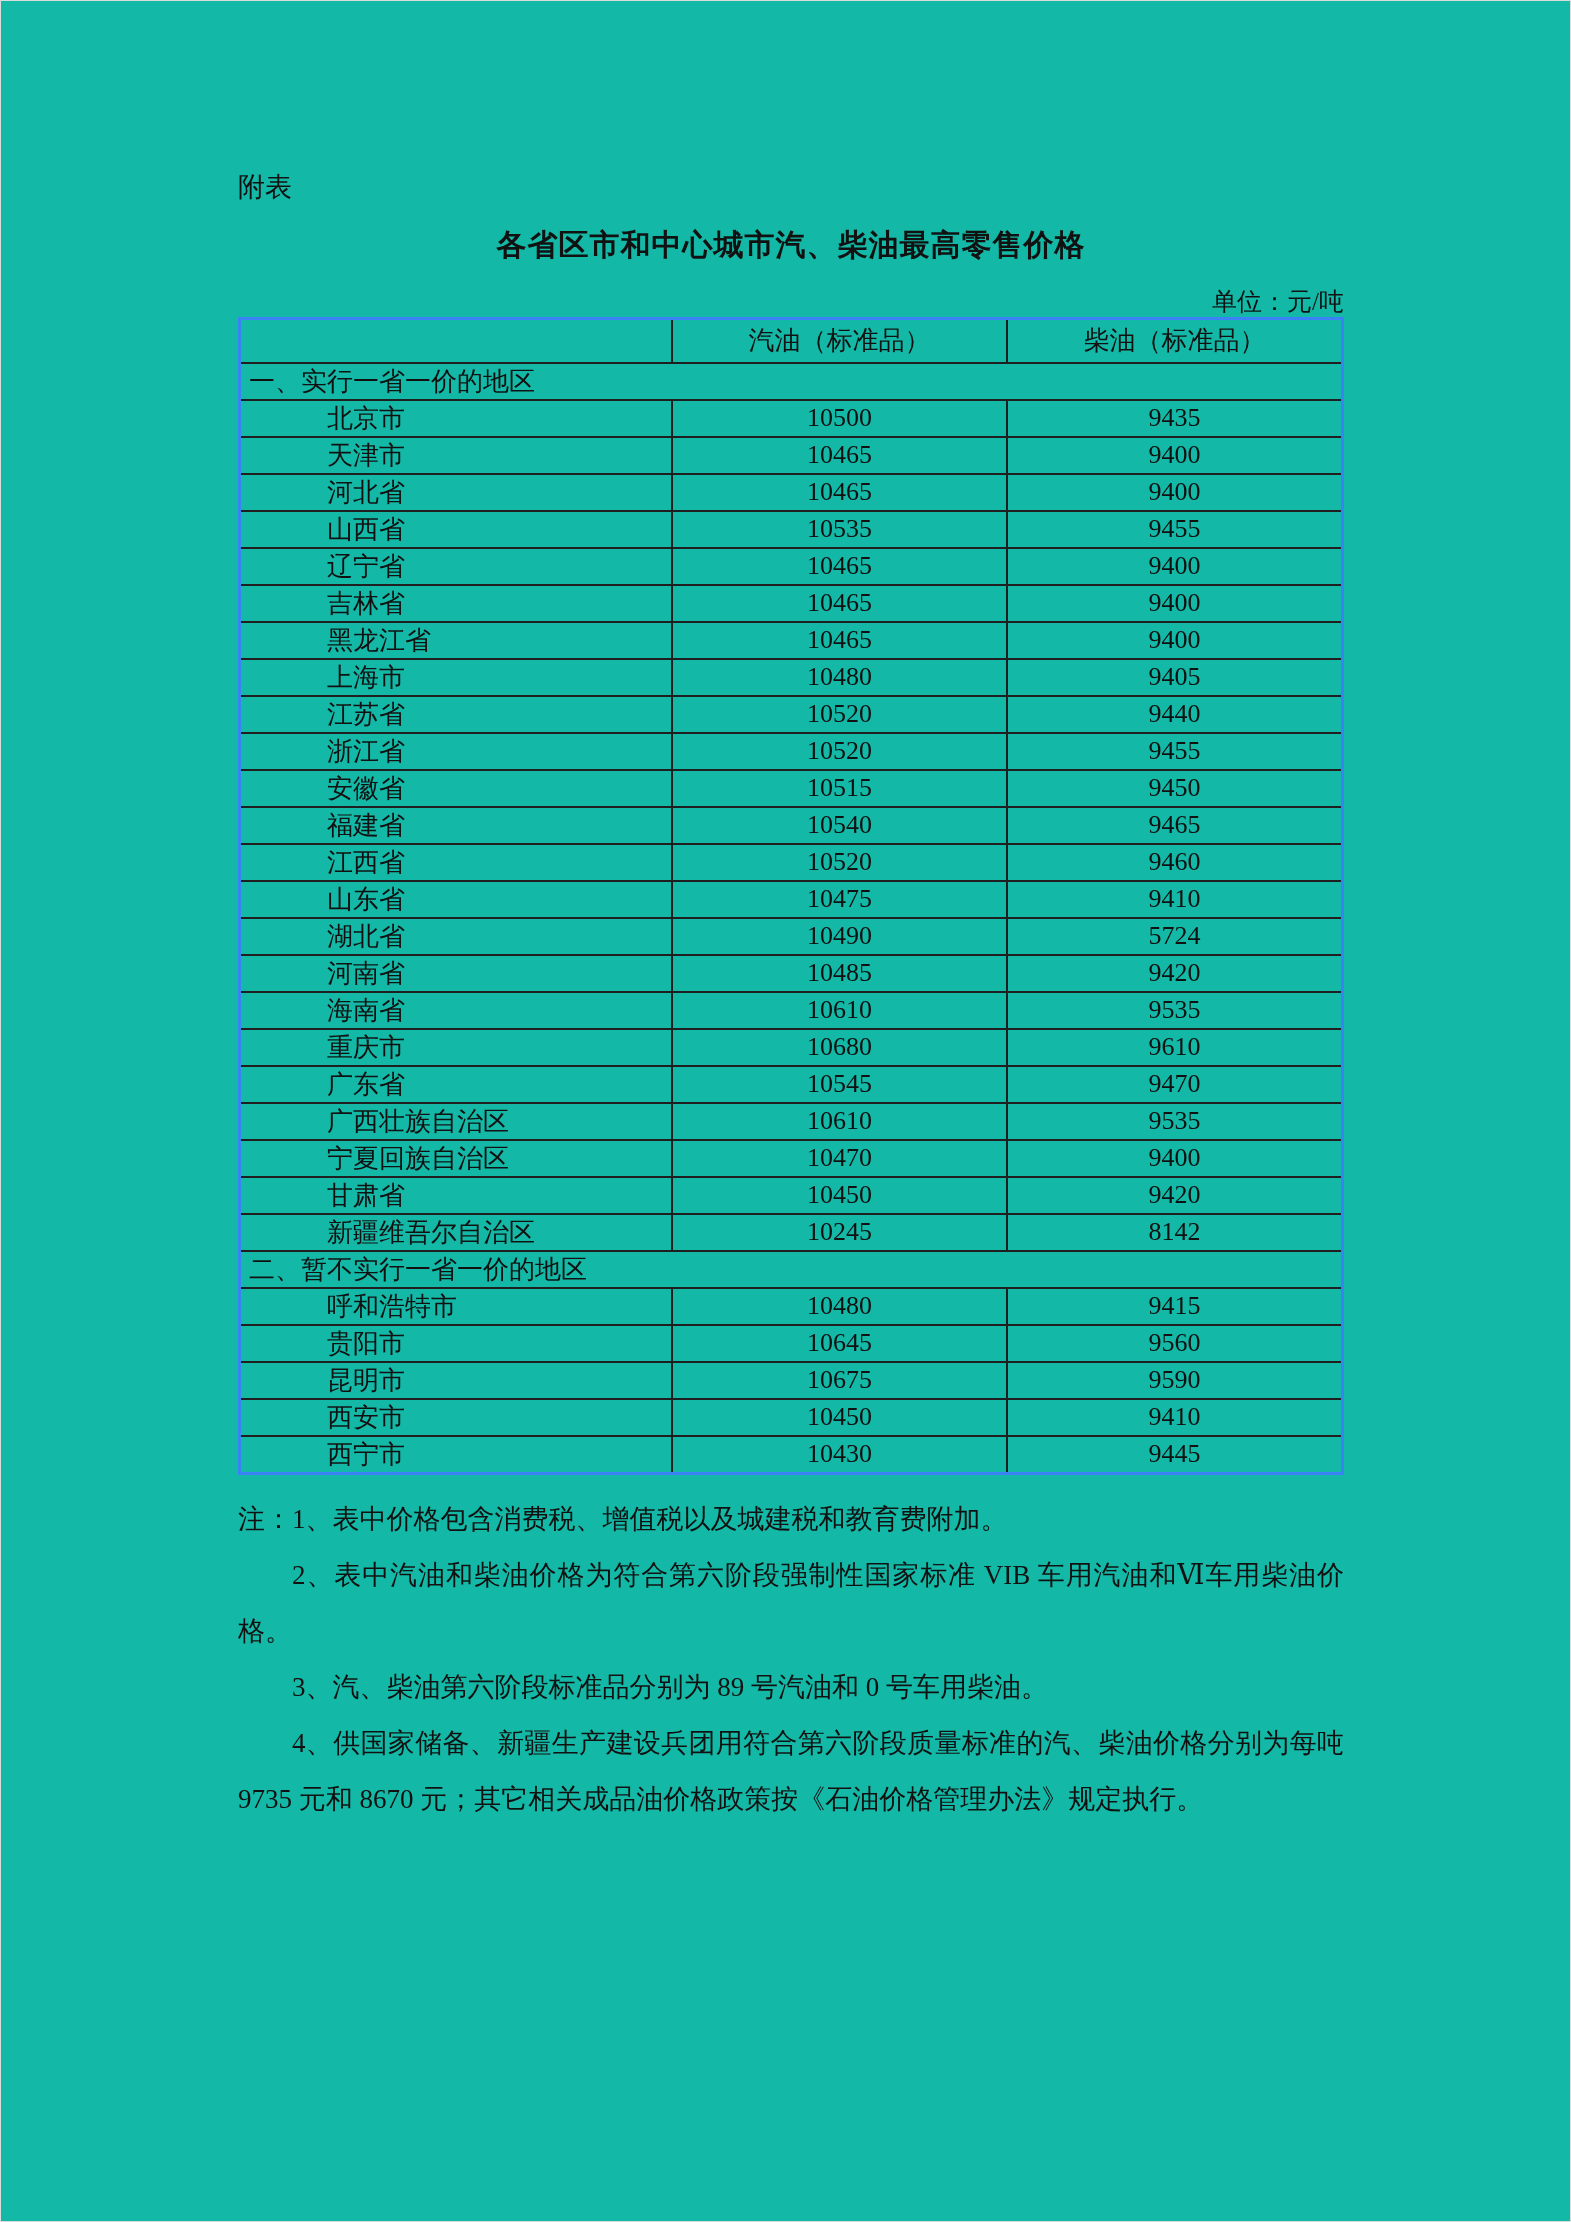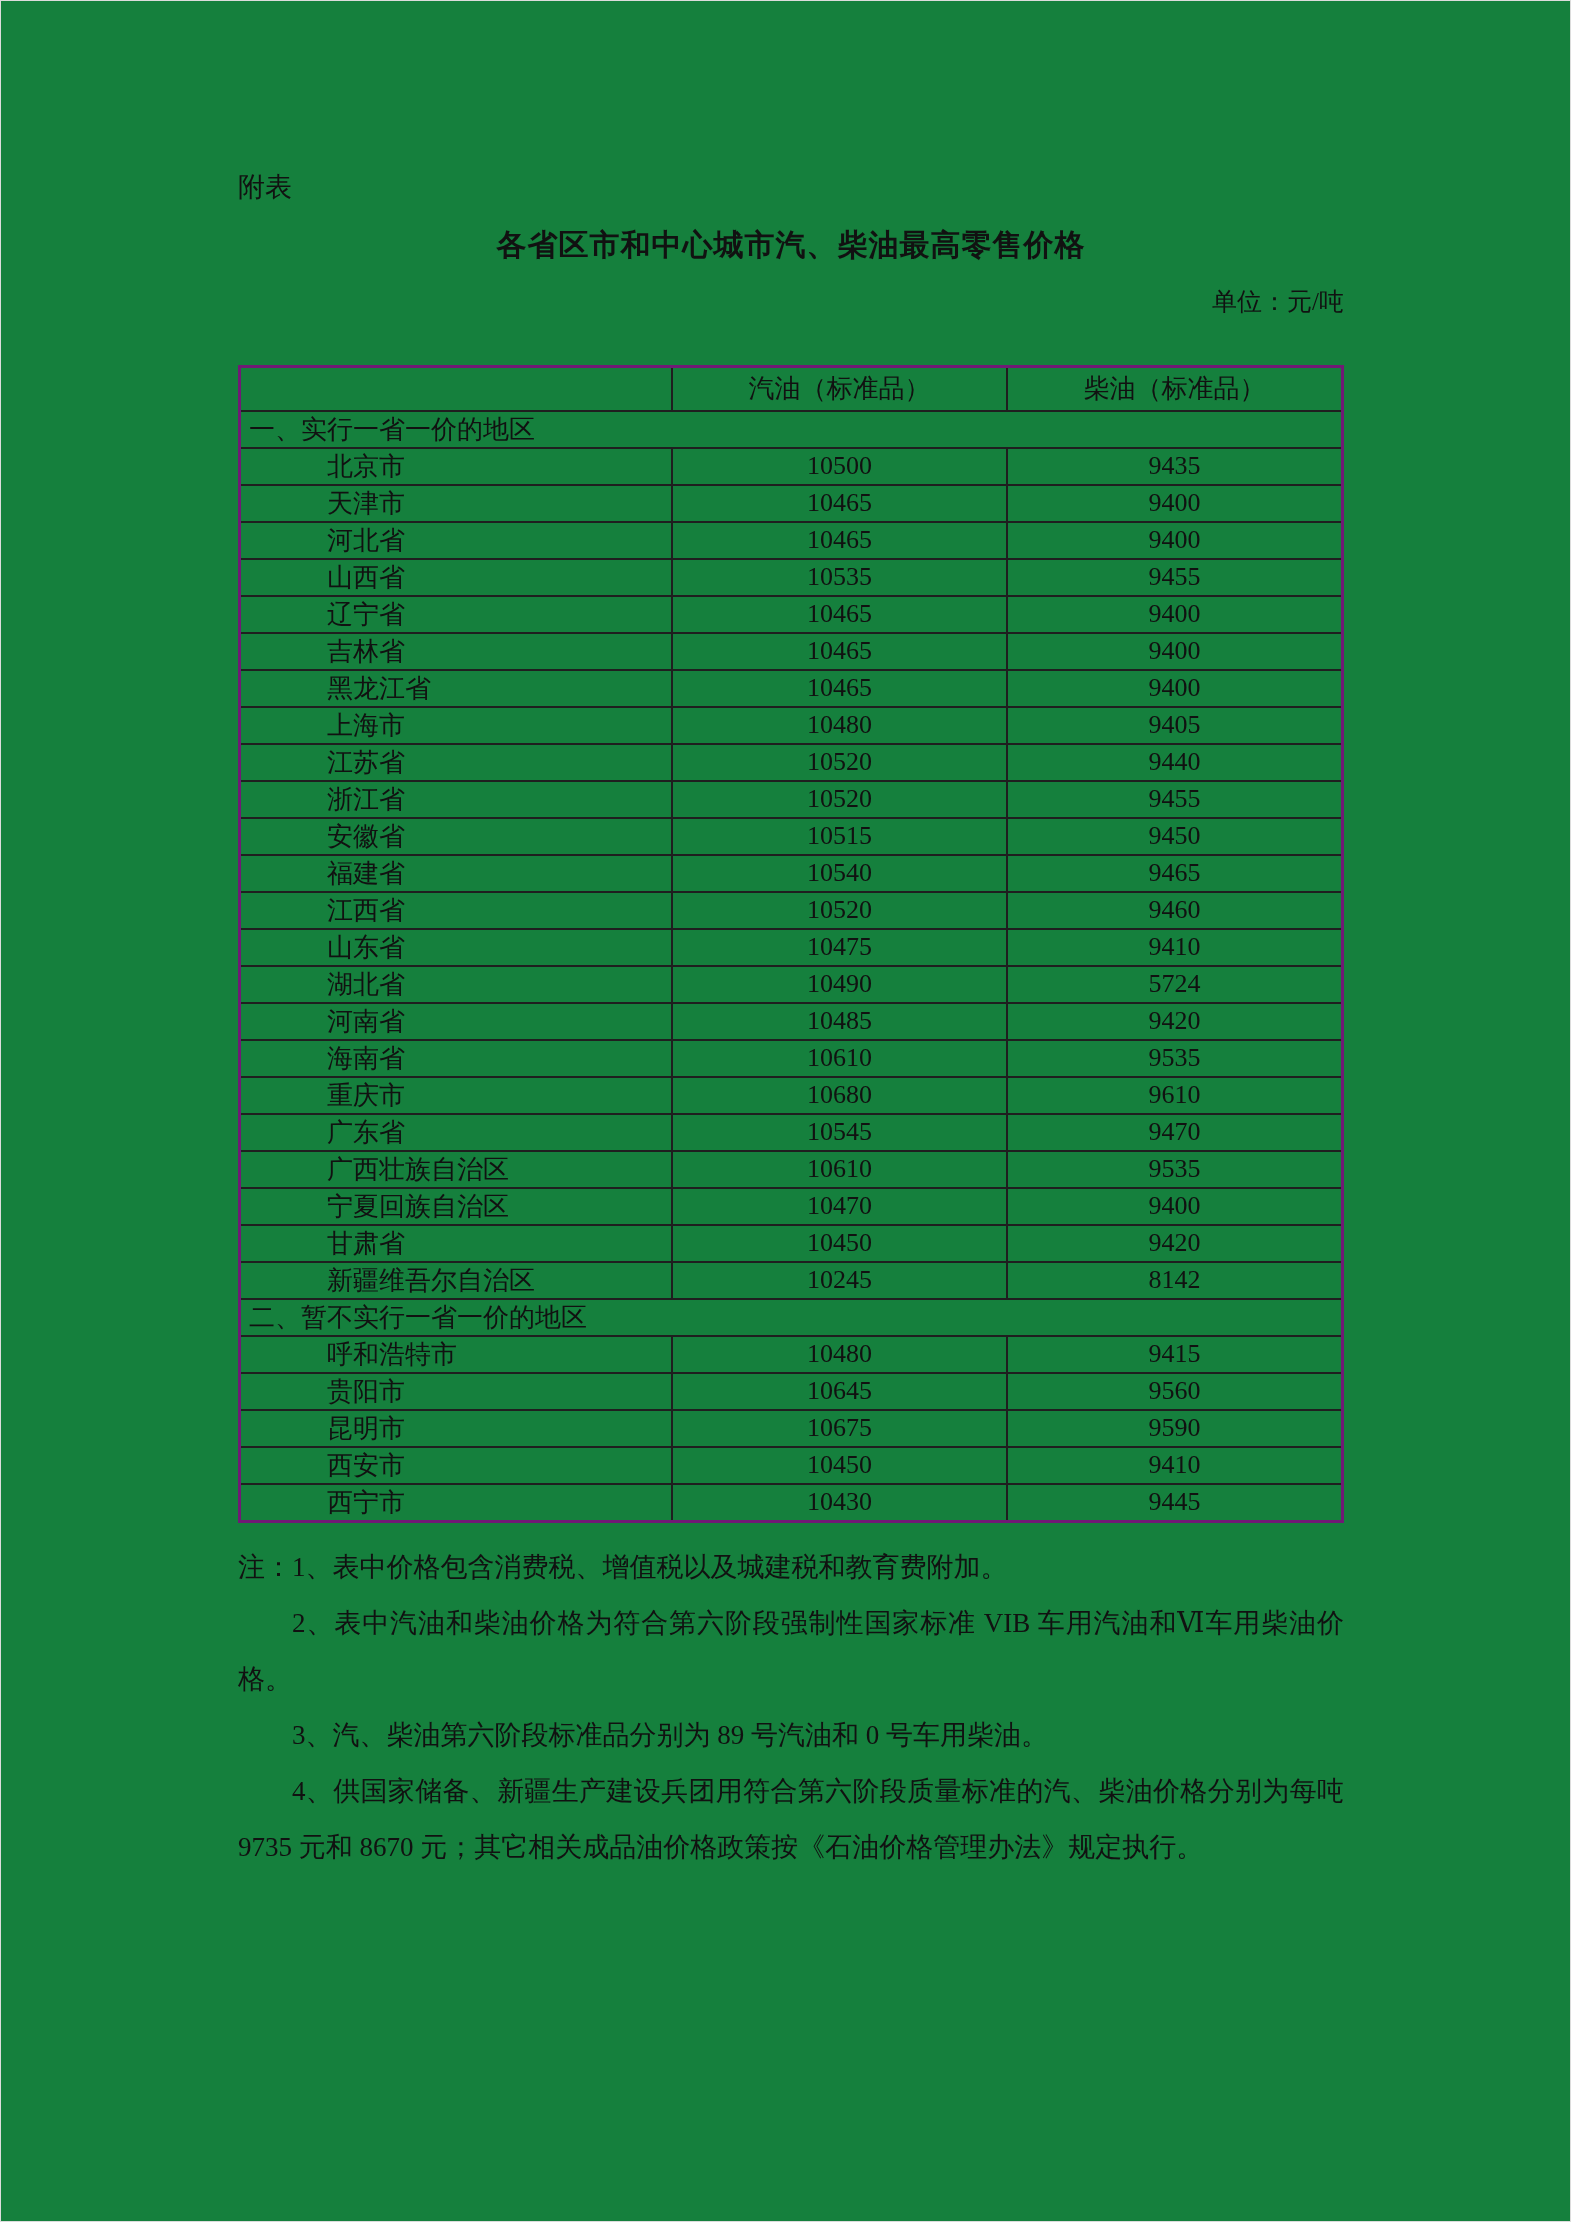--- a/index.html
+++ b/index.html
@@ -13,7 +13,7 @@
   .page {
     width: 1571px;
     height: 2222px;
-    background: #15803d;
+    background: #14b8a6;
     border: 1px solid #dcdcdc;
     overflow: hidden;
   }

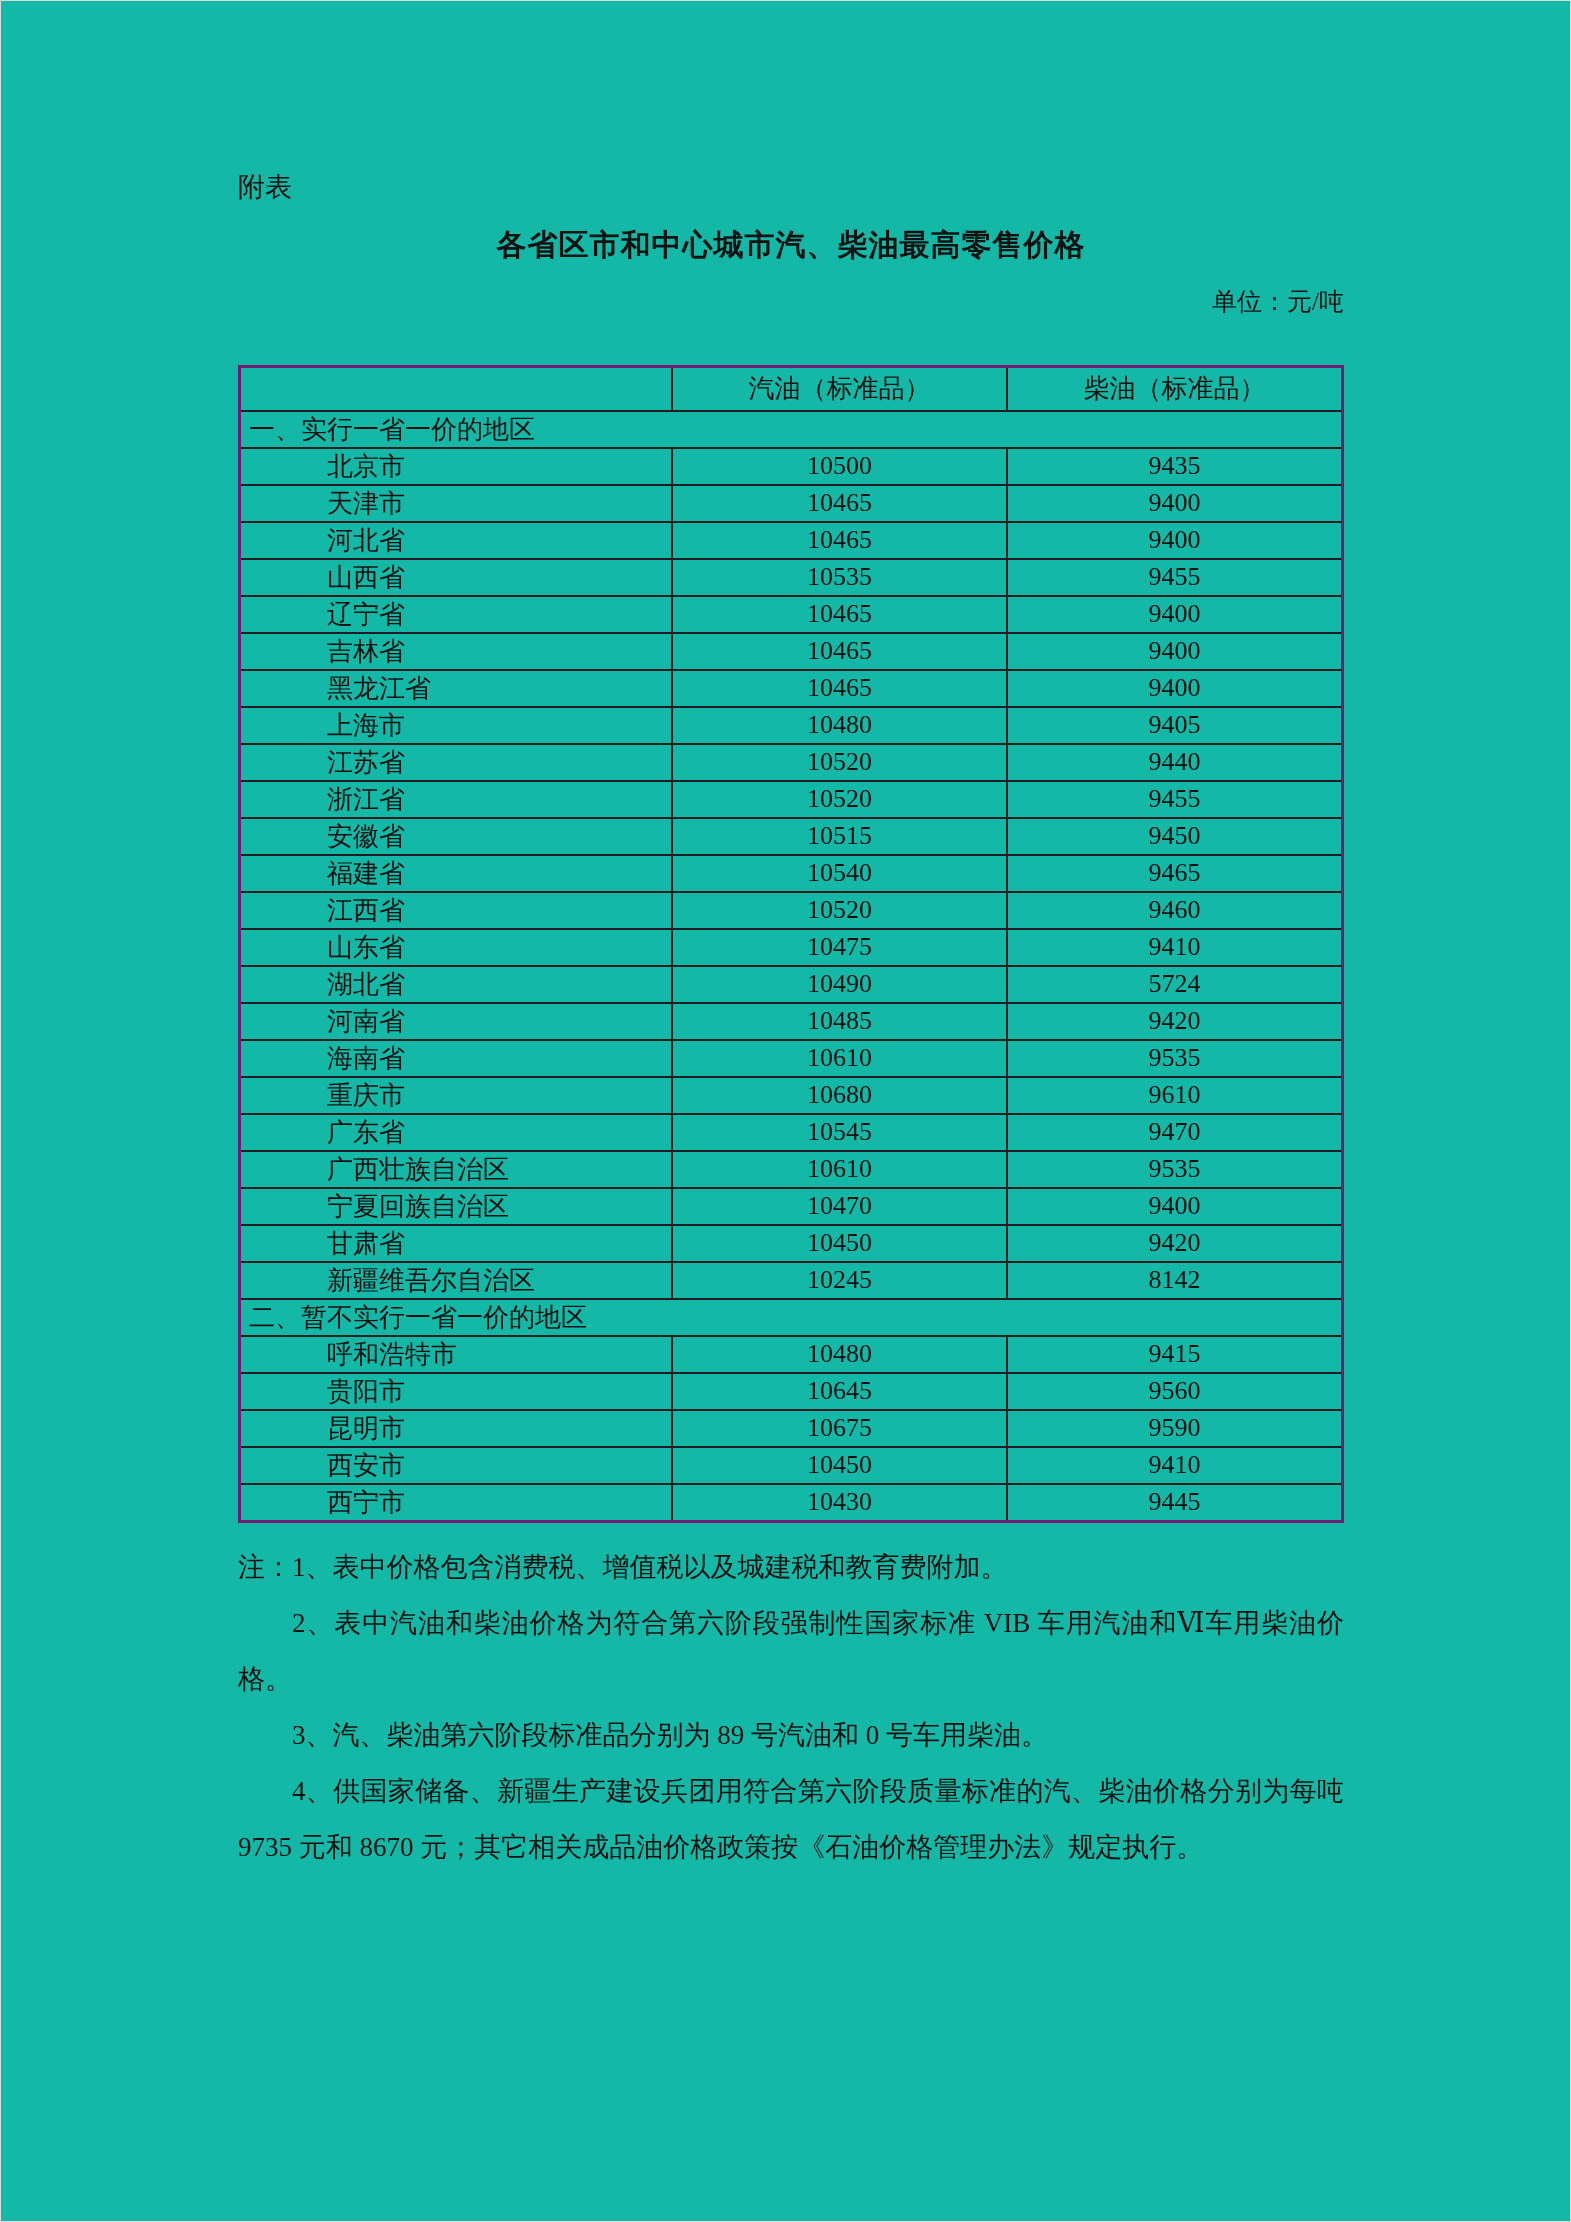--- a/index.html
+++ b/index.html
@@ -42,8 +42,7 @@
     width: 100%;
     border-collapse: collapse;
     table-layout: fixed;
-    border: 3px solid #701a75;
-    margin-top: 48px;
+    border: 3px solid #3b82f6;
   }
   table.price-table th,
   table.price-table td {

